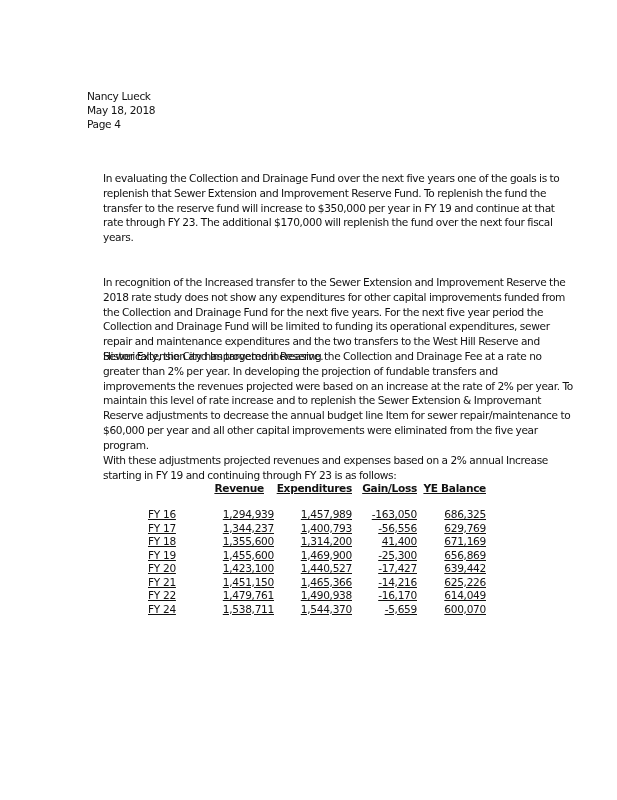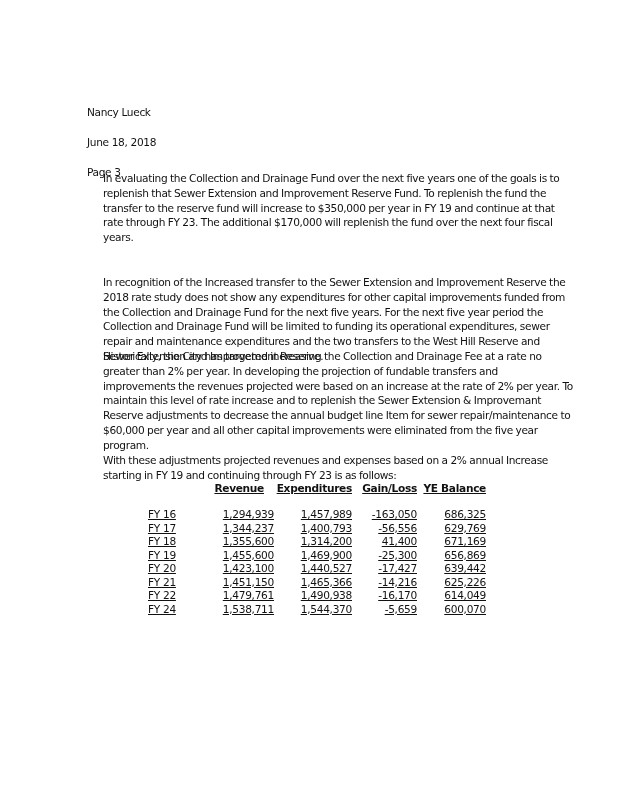--- a/index.html
+++ b/index.html
@@ -31,7 +31,7 @@
       line-height: 14px;
       letter-spacing: -0.35px;
     }
-    .header div { white-space: nowrap; margin-top: 16px; }
+    .header div { white-space: nowrap; }
     .para {
       position: absolute;
       left: 87px;

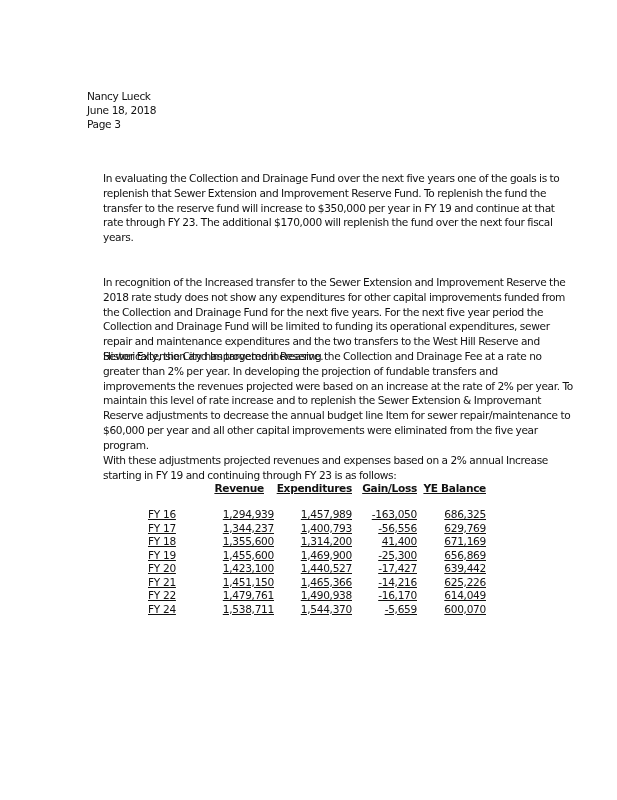--- a/index.html
+++ b/index.html
@@ -86,7 +86,7 @@
 
   <div class="header">
     <div>Nancy Lueck</div>
-    <div>June 18, 2018</div>
+    <div>May 18, 2018</div>
     <div>Page 3</div>
   </div>
 

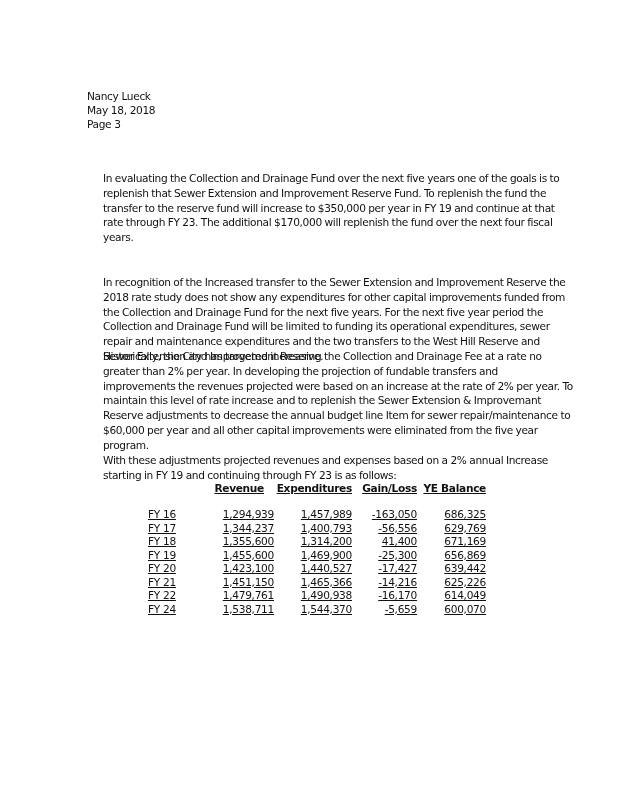--- a/index.html
+++ b/index.html
@@ -87,7 +87,7 @@
   <div class="header">
     <div>Nancy Lueck</div>
     <div>May 18, 2018</div>
-    <div>Page 3</div>
+    <div>Page 4</div>
   </div>
 
   <p class="para" id="p1">In evaluating the Collection and Drainage Fund over the next five years one of the goals is to replenish that Sewer Extension and Improvement Reserve Fund.  To replenish the fund the transfer to the reserve fund will increase to $350,000 per year in FY 19 and continue at that rate through FY 23.  The additional $170,000 will replenish the fund over the next four fiscal years.</p>

